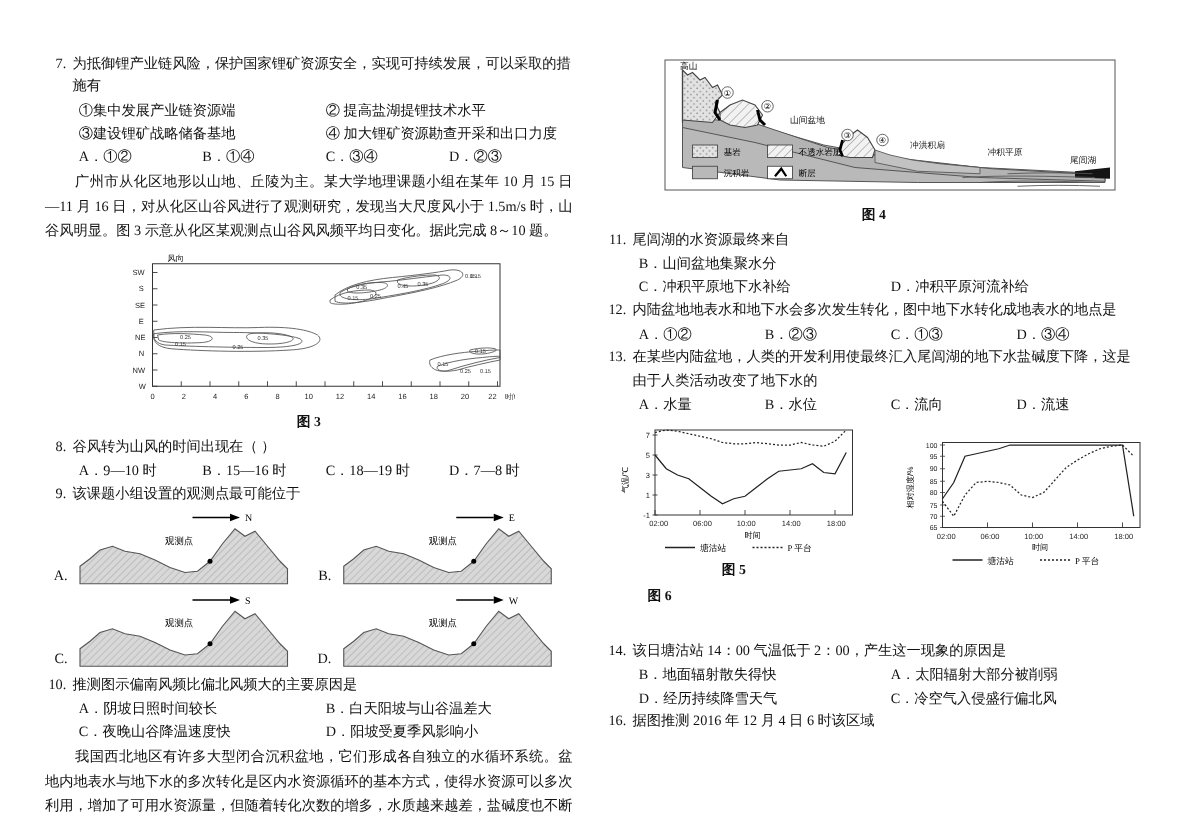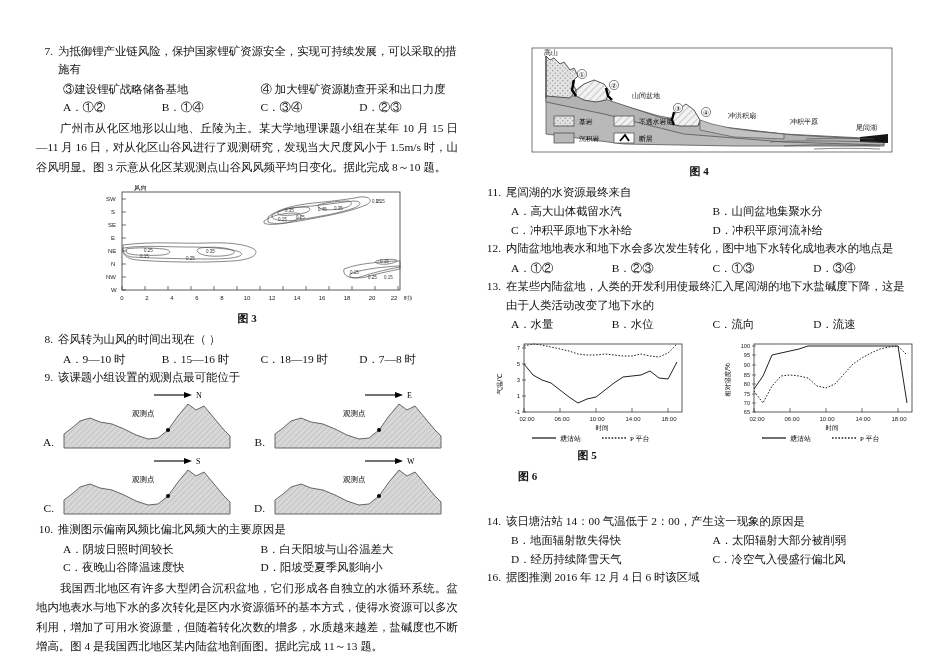--- a/index.html
+++ b/index.html
@@ -43,6 +43,10 @@
         <span class="qtext">为抵御锂产业链风险，保护国家锂矿资源安全，实现可持续发展，可以采取的措施有</span>
       </div>
       <div class="opts two">
+        <span class="o">①集中发展产业链资源端</span>
+        <span class="o">② 提高盐湖提锂技术水平</span>
+      </div>
+      <div class="opts two">
         <span class="o">③建设锂矿战略储备基地</span>
         <span class="o">④ 加大锂矿资源勘查开采和出口力度</span>
       </div>

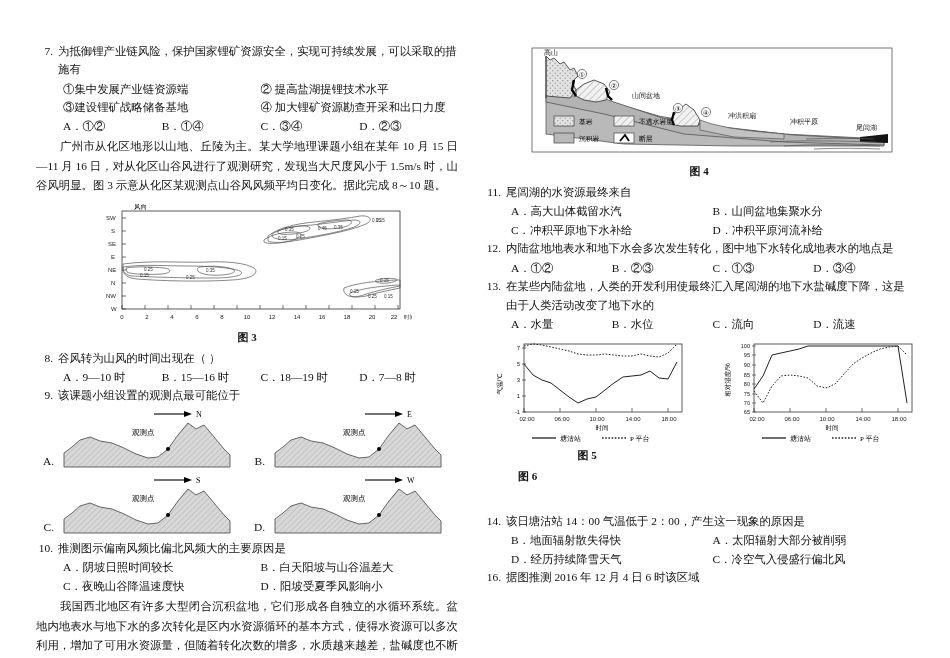--- a/index.html
+++ b/index.html
@@ -350,7 +350,6 @@
         <span class="qtext">尾闾湖的水资源最终来自</span>
       </div>
       <div class="opts two">
-        <span class="o">A．高大山体截留水汽</span>
         <span class="o">B．山间盆地集聚水分</span>
       </div>
       <div class="opts two">

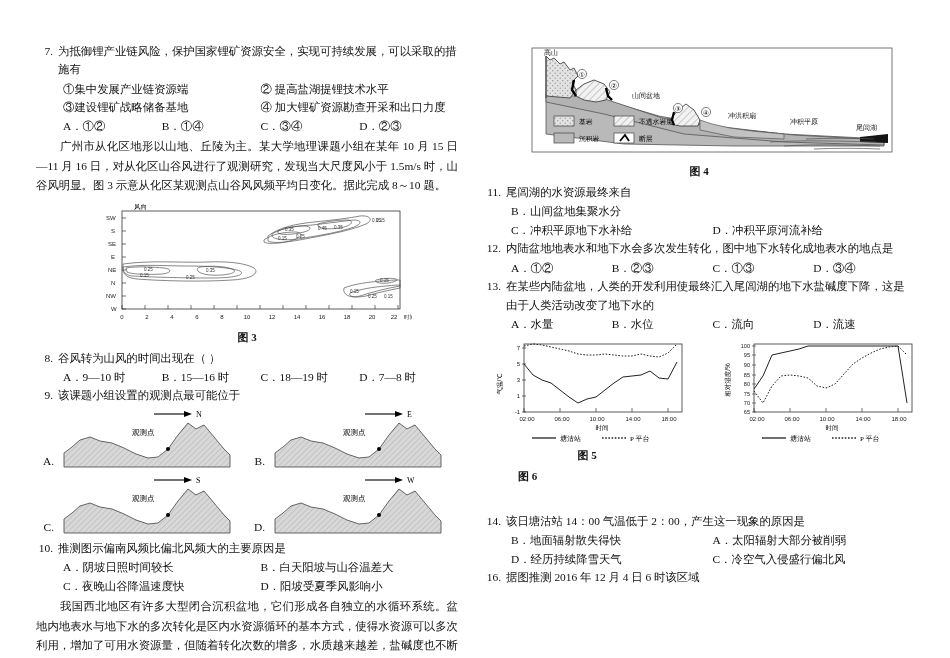--- a/index.html
+++ b/index.html
@@ -28,7 +28,7 @@
   .terr-grid{display:flex;flex-wrap:wrap;margin-top:2px;}
   .terr-cell{width:50%;display:flex;align-items:flex-end;position:relative;height:66px;}
   .terr-label{font-size:11.4px;padding-right:4px;padding-bottom:6px;width:22px;text-align:right;box-sizing:border-box;}
-  .fig56{display:flex;gap:24px;margin-top:4px;}
+  .fig56{display:flex;gap:24px;margin-top:4px;align-items:center;}
 </style>
 </head>
 <body>

